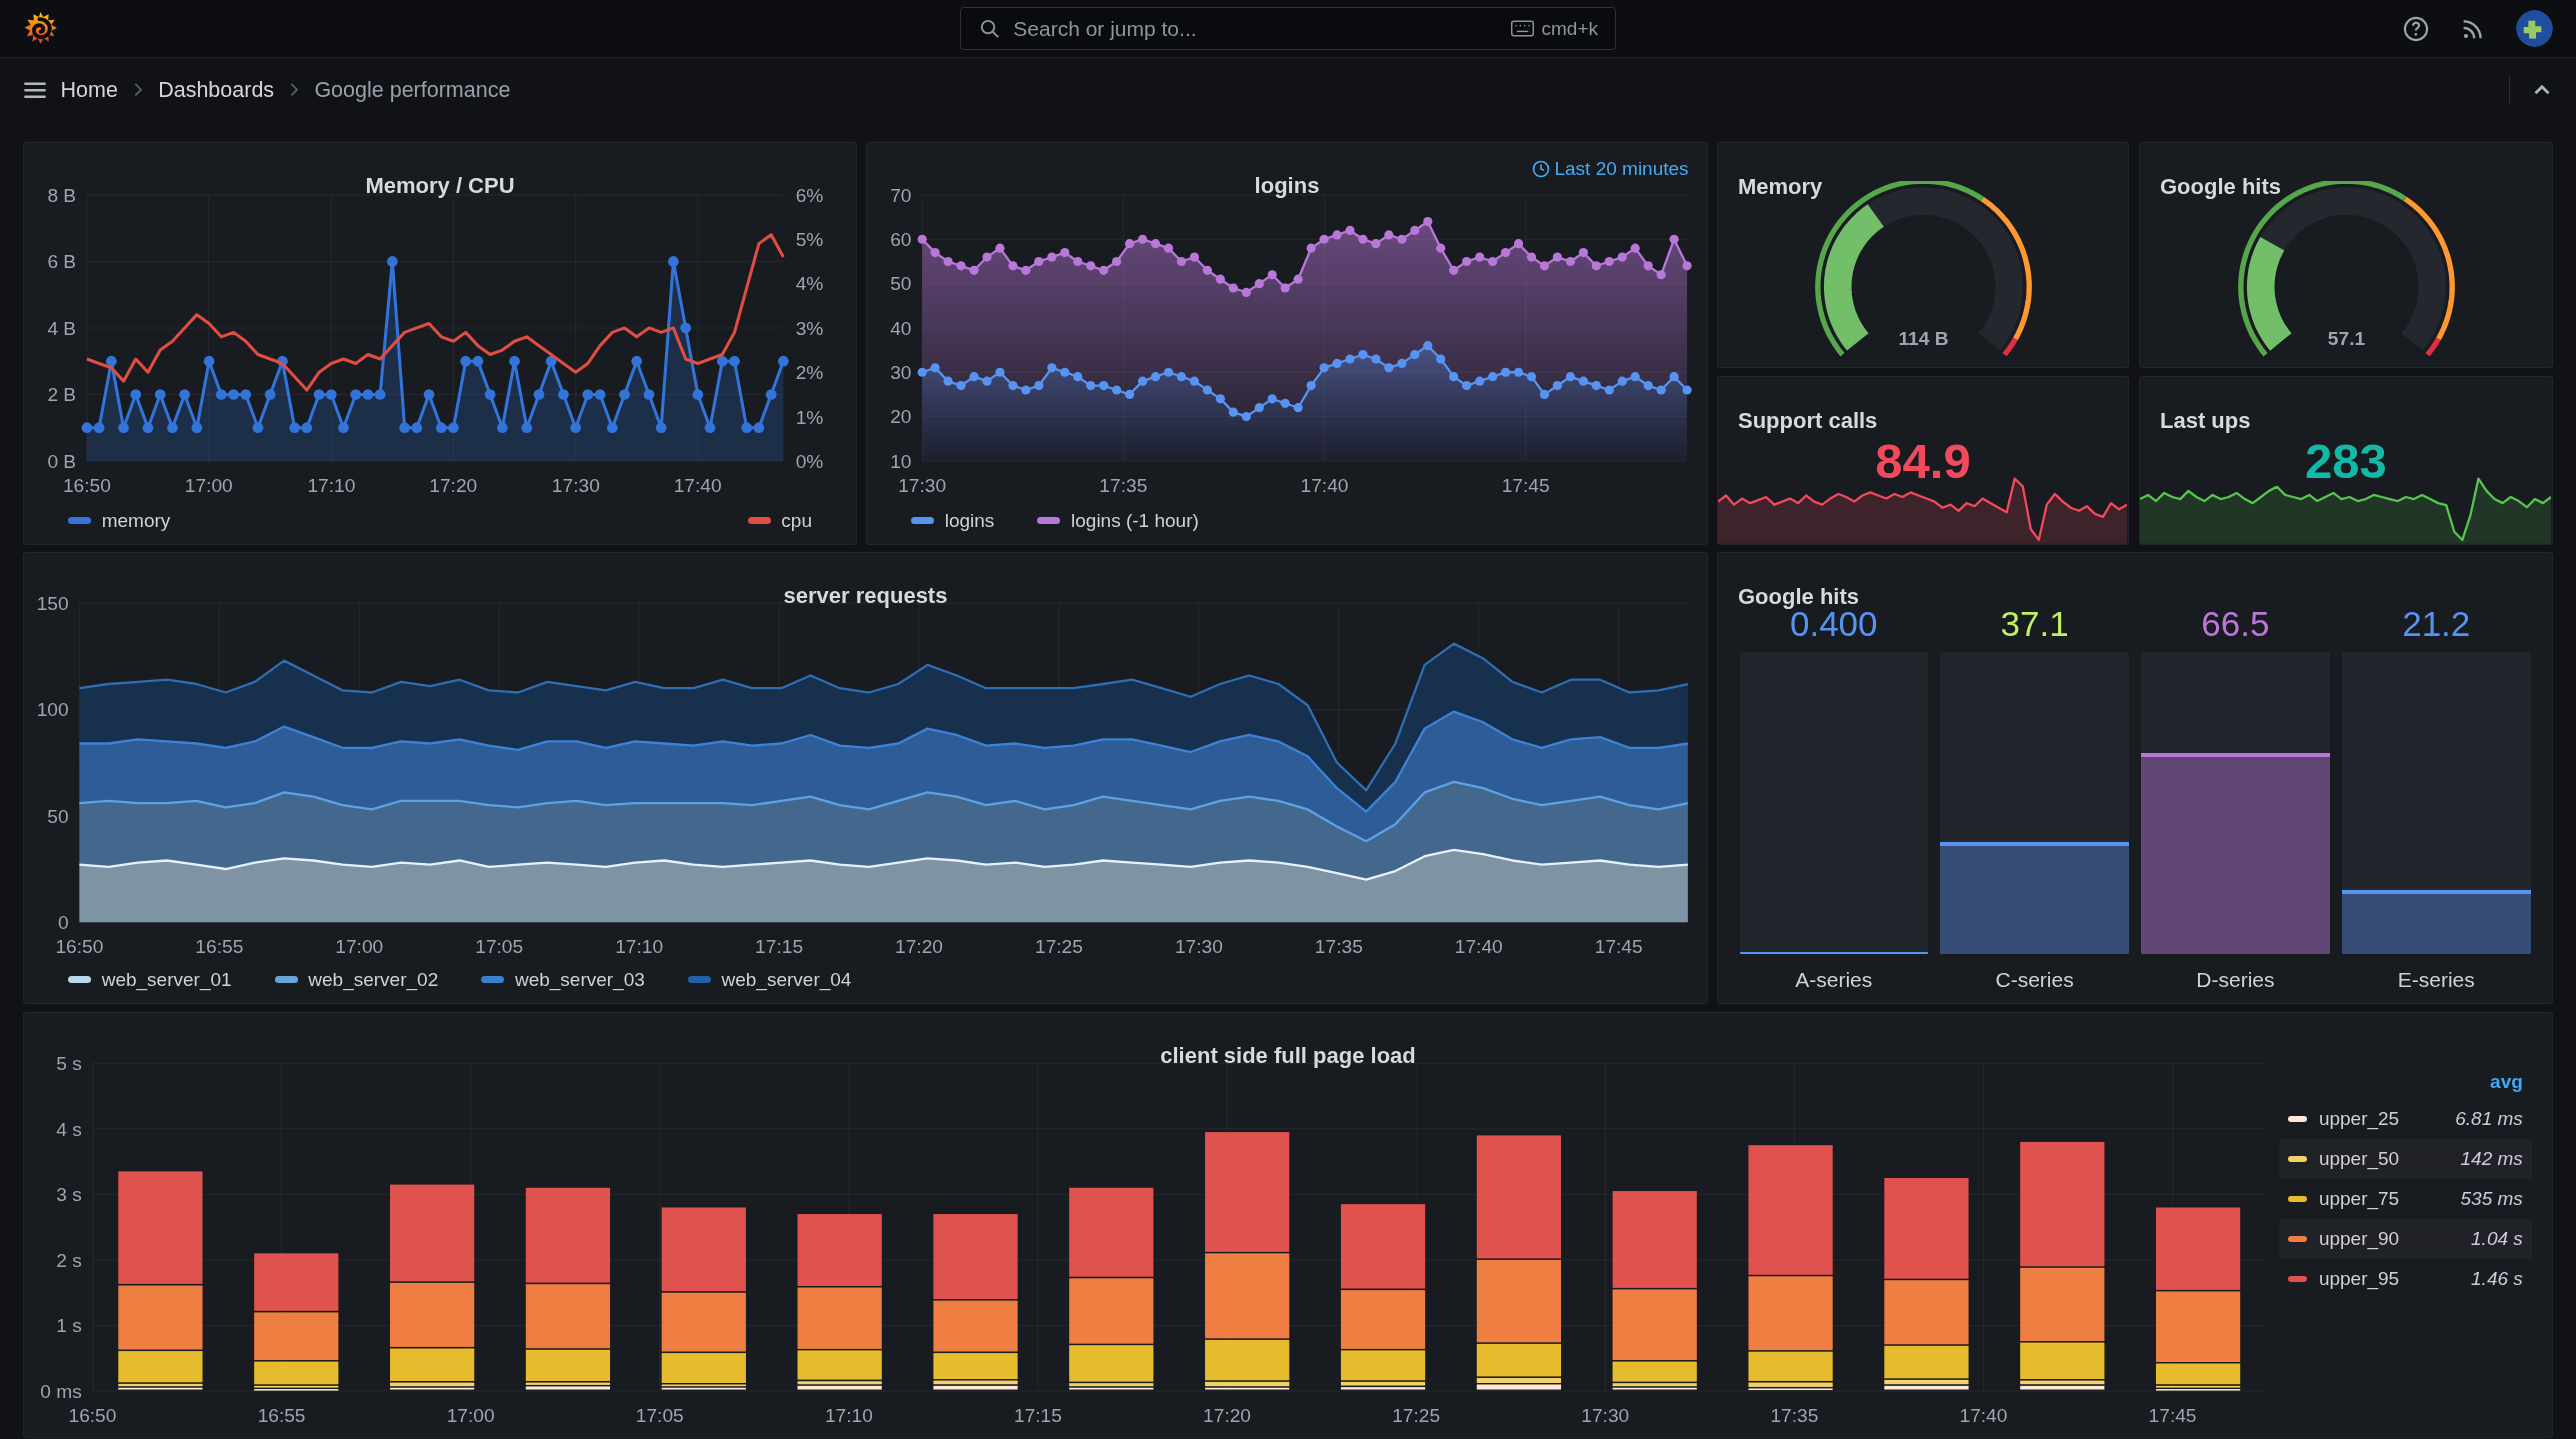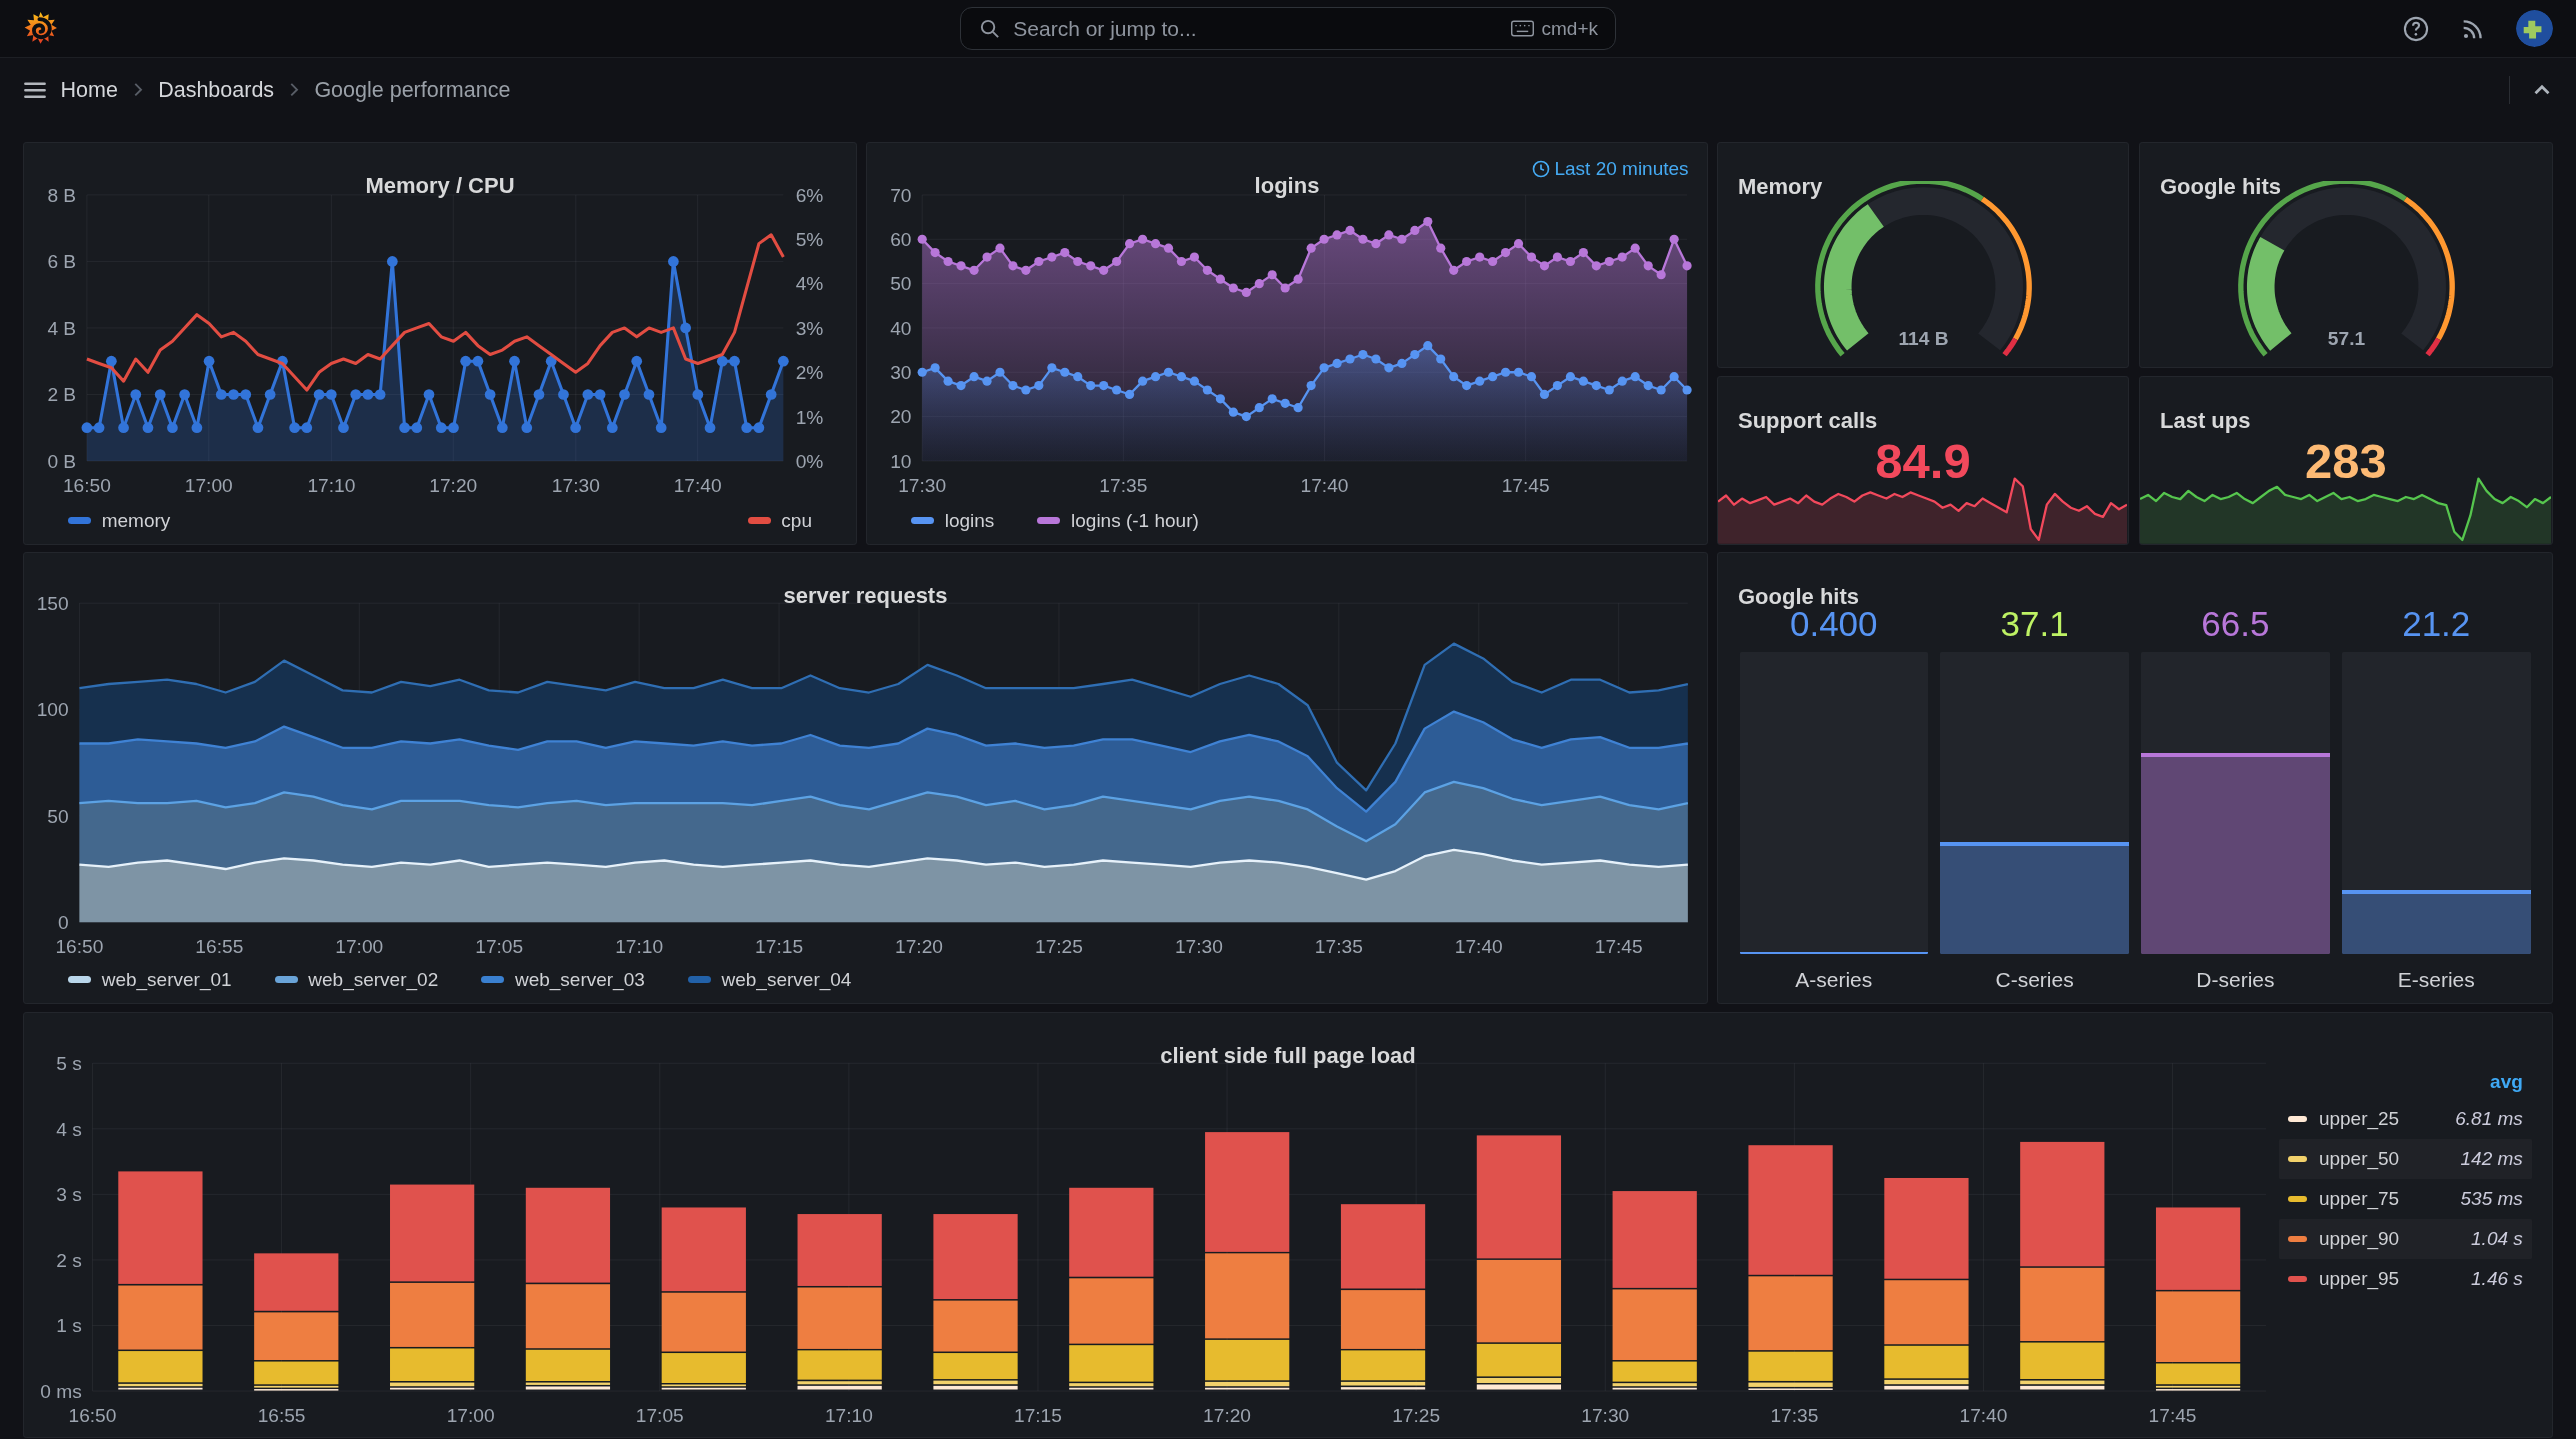--- a/index.html
+++ b/index.html
@@ -8,7 +8,7 @@
     padding:0 23px;position:relative;box-sizing:border-box;}
   .logo{width:35px;height:35px;display:flex;align-items:center;}
   .searchbox{position:absolute;left:50%;transform:translateX(-50%);width:656px;height:43px;background:#0a0b0e;
-    border:0.8px solid #2e3238;border-radius:12px;display:flex;align-items:center;gap:12.3px;padding:0 17px;
+    border:0.8px solid #2e3238;border-radius:4px;display:flex;align-items:center;gap:12.3px;padding:0 17px;
     color:#8e949e;font-size:21px;box-sizing:border-box;cursor:text;}
   .searchbox .grow{flex:1;}
   .shortcut{display:flex;align-items:center;gap:7.7px;color:#8e949e;font-size:19px;}

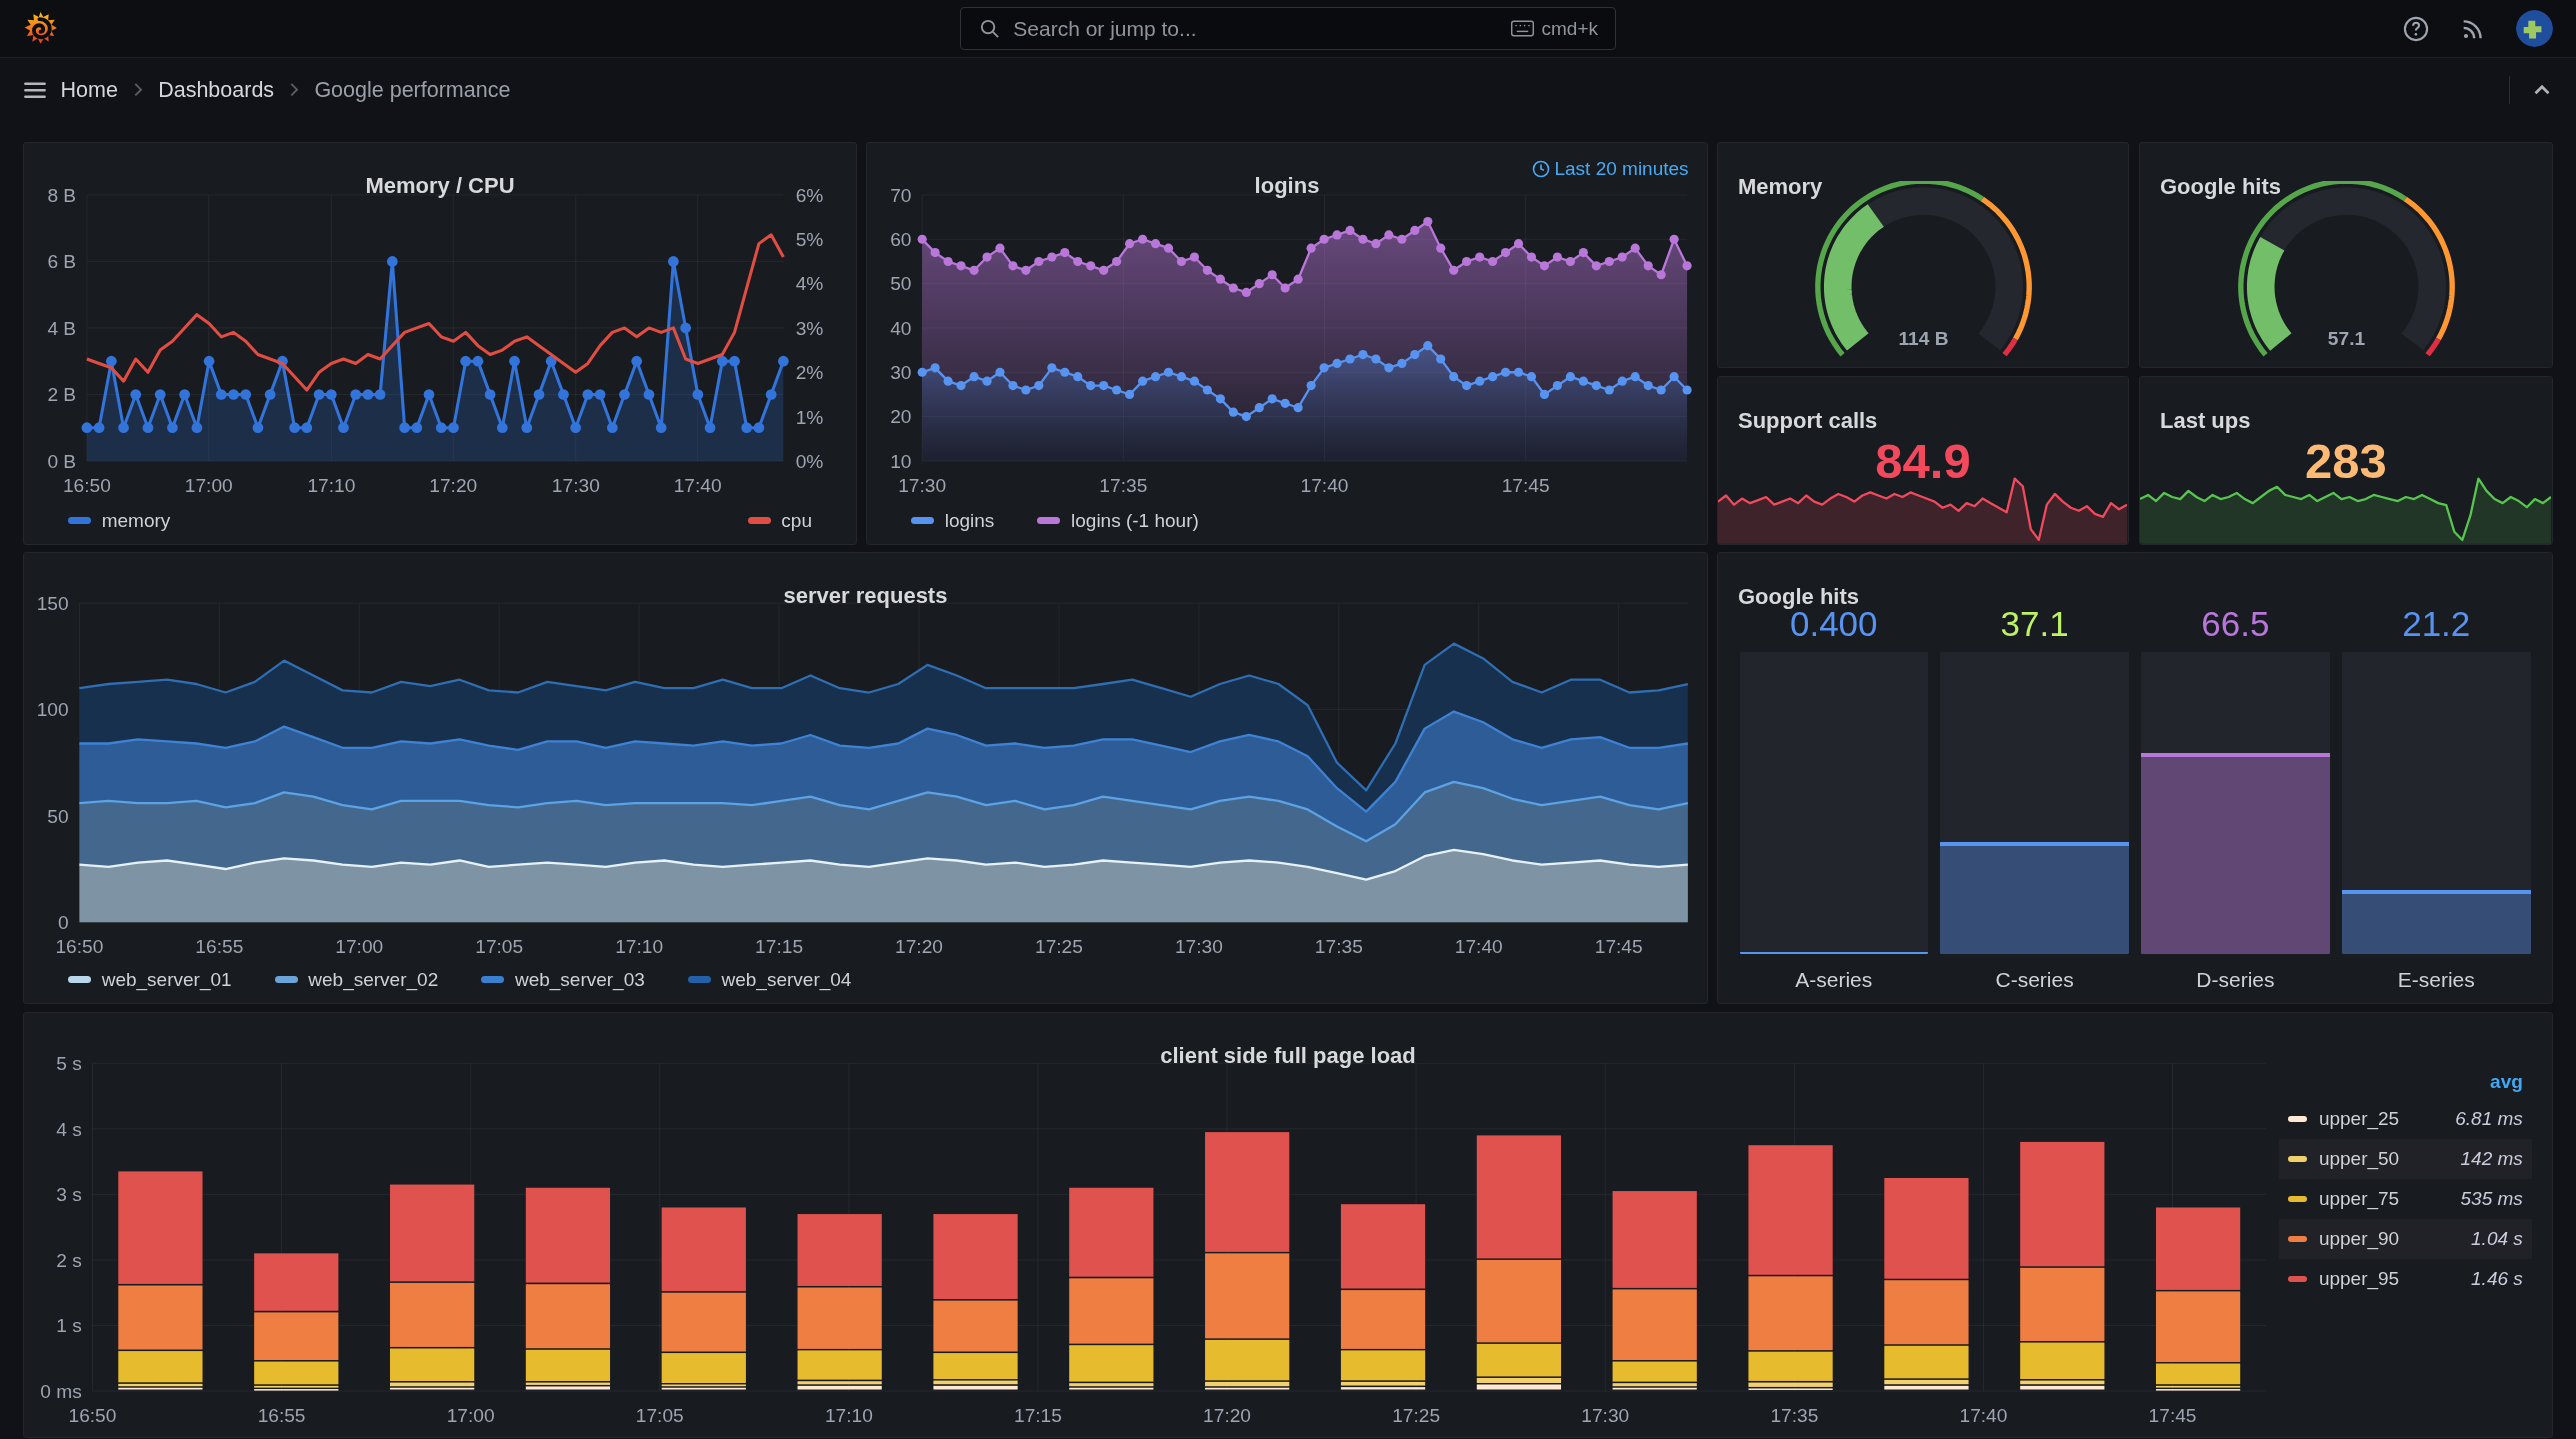--- a/index.html
+++ b/index.html
@@ -476,7 +476,7 @@
 
   <section class="panel" style="left:2139px;top:234px;width:414px;height:169px">
     <h2 class="ptitle left">Last ups</h2>
-    <div class="stat-value" style="color:#fdba74">283</div>
+    <div class="stat-value" style="color:#14b8a6">283</div>
     <div class="sparkwrap" id="sp-signups"><svg width="411" height="71" viewBox="0 0 536 92">
           <path d="M0.0 33.7L10.5 28.3L21.0 36.3L31.5 25.7L42.0 31.0L52.5 33.7L63.1 23.0L73.6 31.0L84.1 36.3L94.6 28.3L105.1 33.7L115.6 31.0L126.1 25.7L136.6 33.7L147.1 39.0L157.6 31.0L168.2 23.0L178.7 17.7L189.2 28.3L199.7 31.0L210.2 33.7L220.7 28.3L231.2 36.3L241.7 31.0L252.2 25.7L262.7 33.7L273.3 31.0L283.8 36.3L294.3 33.7L304.8 28.3L315.3 31.0L325.8 33.7L336.3 36.3L346.8 31.0L357.3 33.7L367.8 28.3L378.4 33.7L388.9 39.0L399.4 41.7L409.9 76.3L420.4 87.0L430.9 55.0L441.4 7.0L451.9 23.0L462.4 33.7L472.9 39.0L483.5 31.0L494.0 36.3L504.5 44.3L515.0 33.7L525.5 39.0L536.0 31.0L536.0 92L0.0 92Z" fill="rgba(86,198,78,0.16)"></path>
           <path d="M0.0 33.7L10.5 28.3L21.0 36.3L31.5 25.7L42.0 31.0L52.5 33.7L63.1 23.0L73.6 31.0L84.1 36.3L94.6 28.3L105.1 33.7L115.6 31.0L126.1 25.7L136.6 33.7L147.1 39.0L157.6 31.0L168.2 23.0L178.7 17.7L189.2 28.3L199.7 31.0L210.2 33.7L220.7 28.3L231.2 36.3L241.7 31.0L252.2 25.7L262.7 33.7L273.3 31.0L283.8 36.3L294.3 33.7L304.8 28.3L315.3 31.0L325.8 33.7L336.3 36.3L346.8 31.0L357.3 33.7L367.8 28.3L378.4 33.7L388.9 39.0L399.4 41.7L409.9 76.3L420.4 87.0L430.9 55.0L441.4 7.0L451.9 23.0L462.4 33.7L472.9 39.0L483.5 31.0L494.0 36.3L504.5 44.3L515.0 33.7L525.5 39.0L536.0 31.0" fill="none" stroke="#56c64e" stroke-width="3" stroke-linejoin="round"></path>

